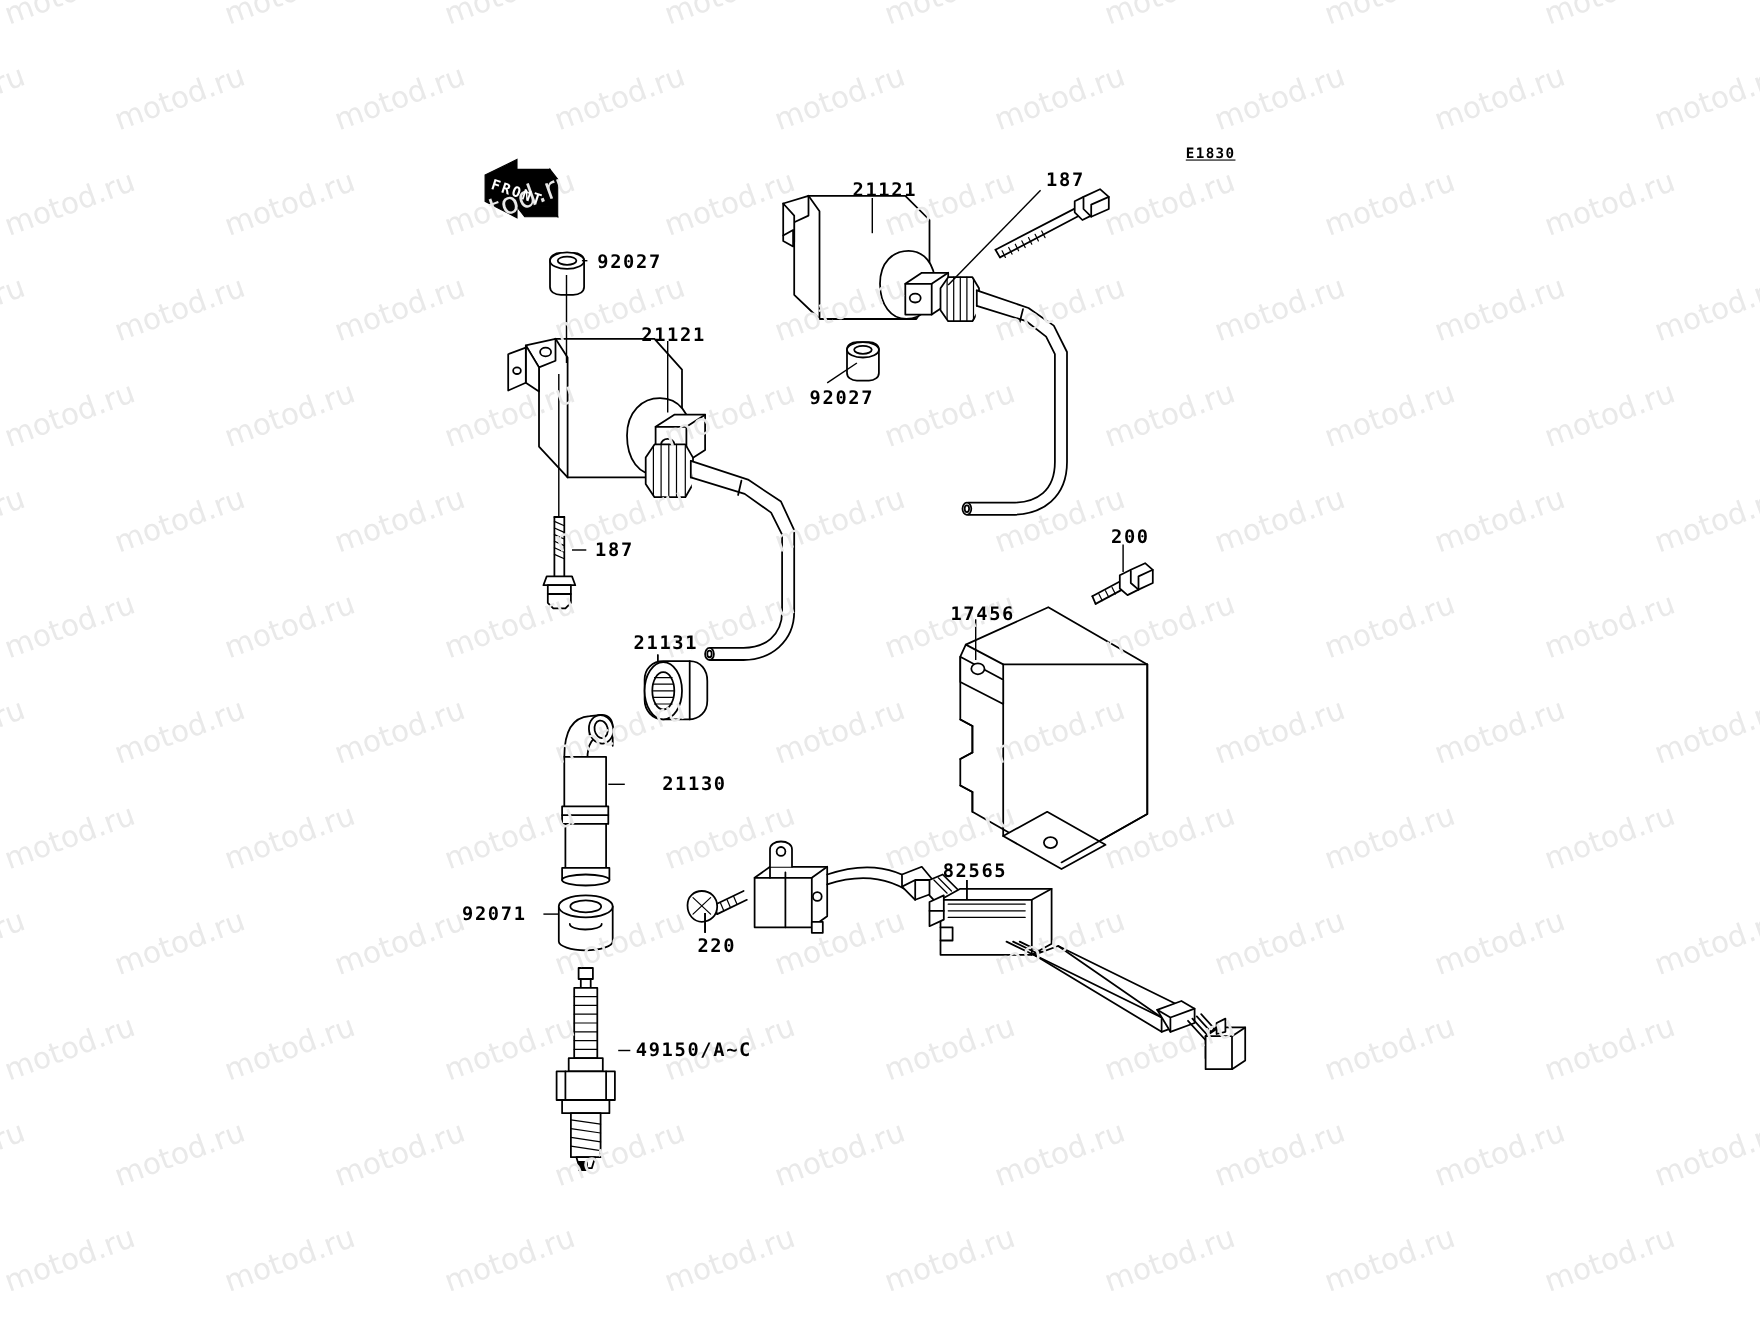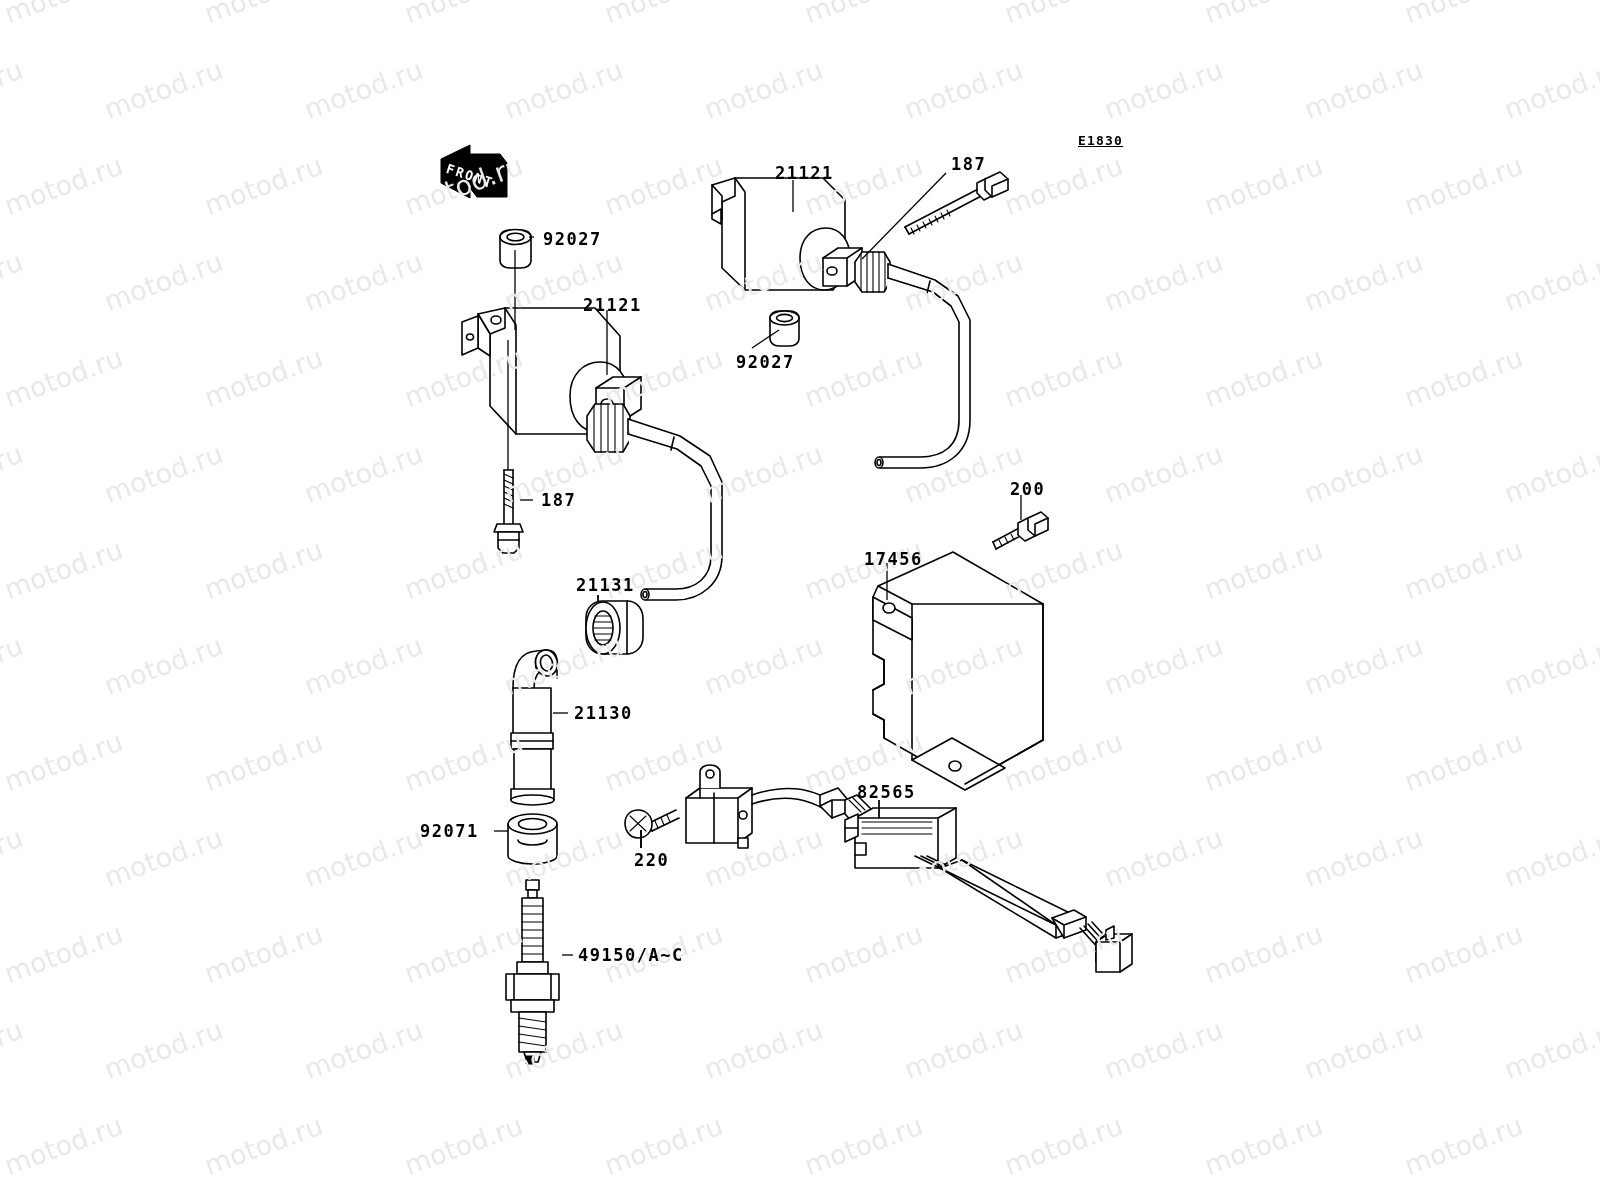--- a/index.html
+++ b/index.html
@@ -496,7 +496,7 @@
     <div class="lbl" style="left:951px; top:156px;">187</div>
     <div class="lbl" style="left:736px; top:354px;">92027</div>
     <div class="lbl" style="left:576px; top:577px;">21131</div>
-    <div class="lbl" style="left:574px; top:705px;">21130</div>
+    <div class="lbl" style="left:602px; top:705px;">21130</div>
     <div class="lbl" style="left:420px; top:823px;text-align:right;">92071</div>
     <div class="lbl" style="left:578px; top:947px;">49150/A~C</div>
     <div class="lbl" style="left:1010px; top:481px;">200</div>

